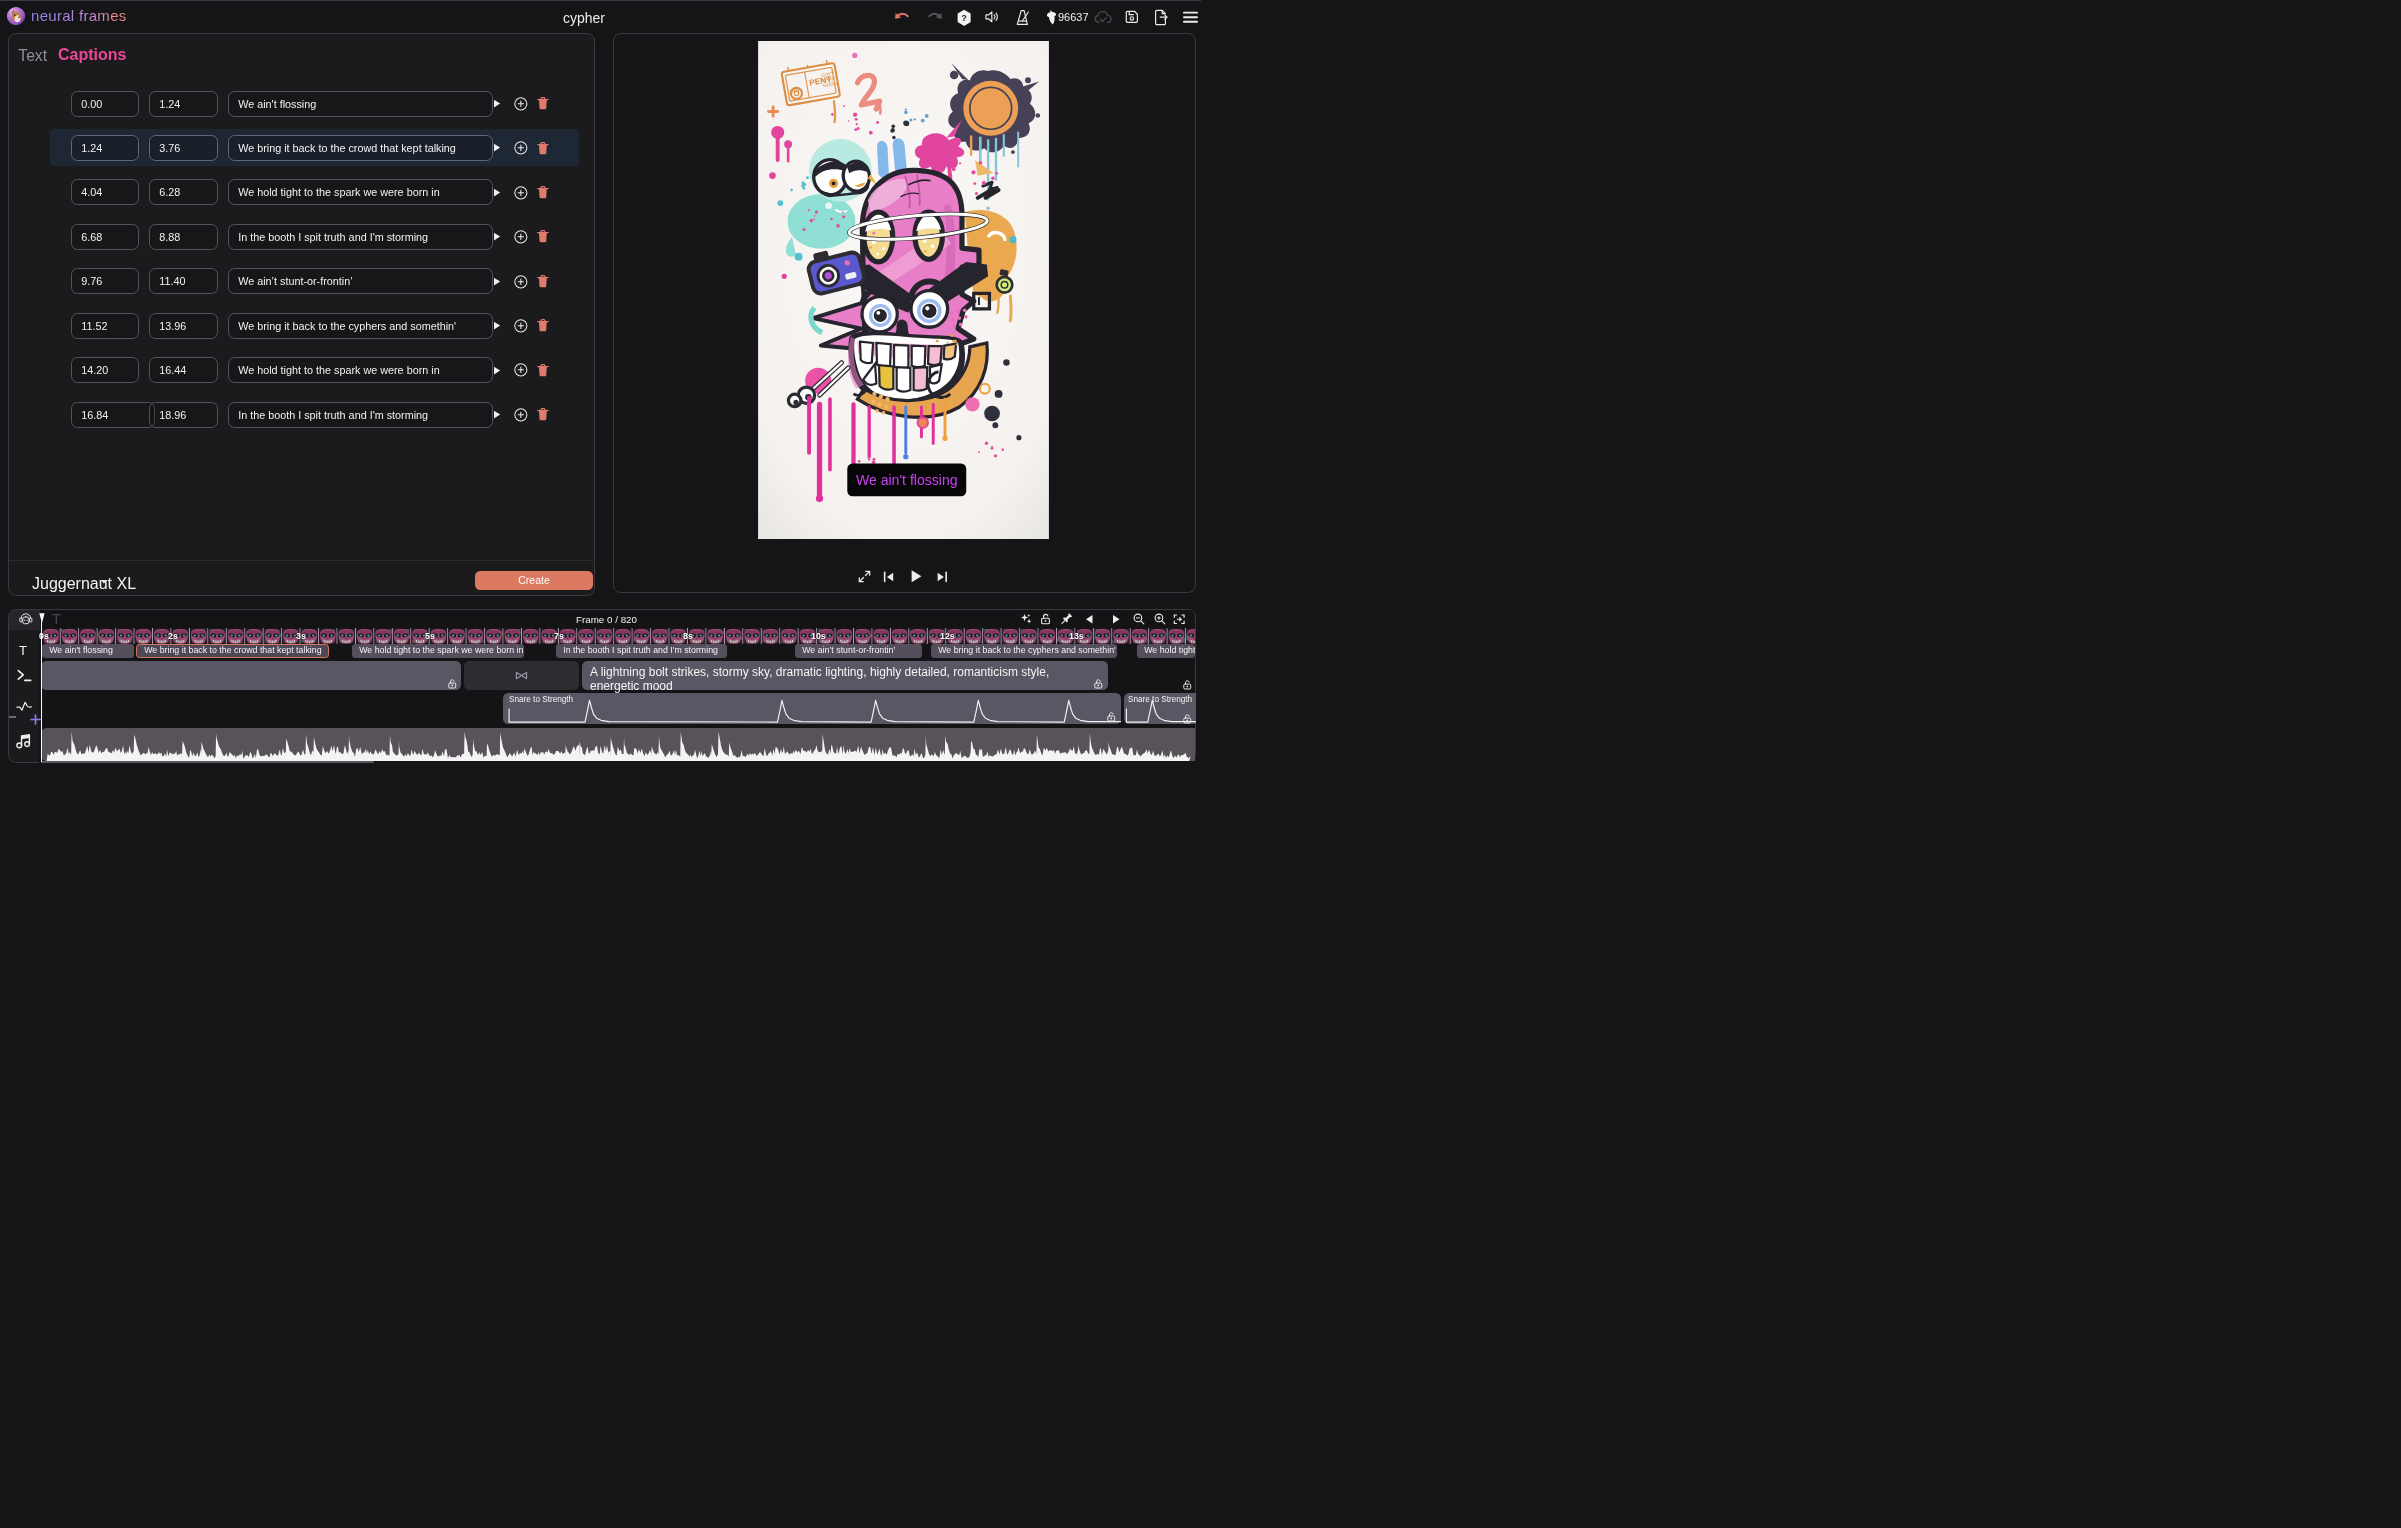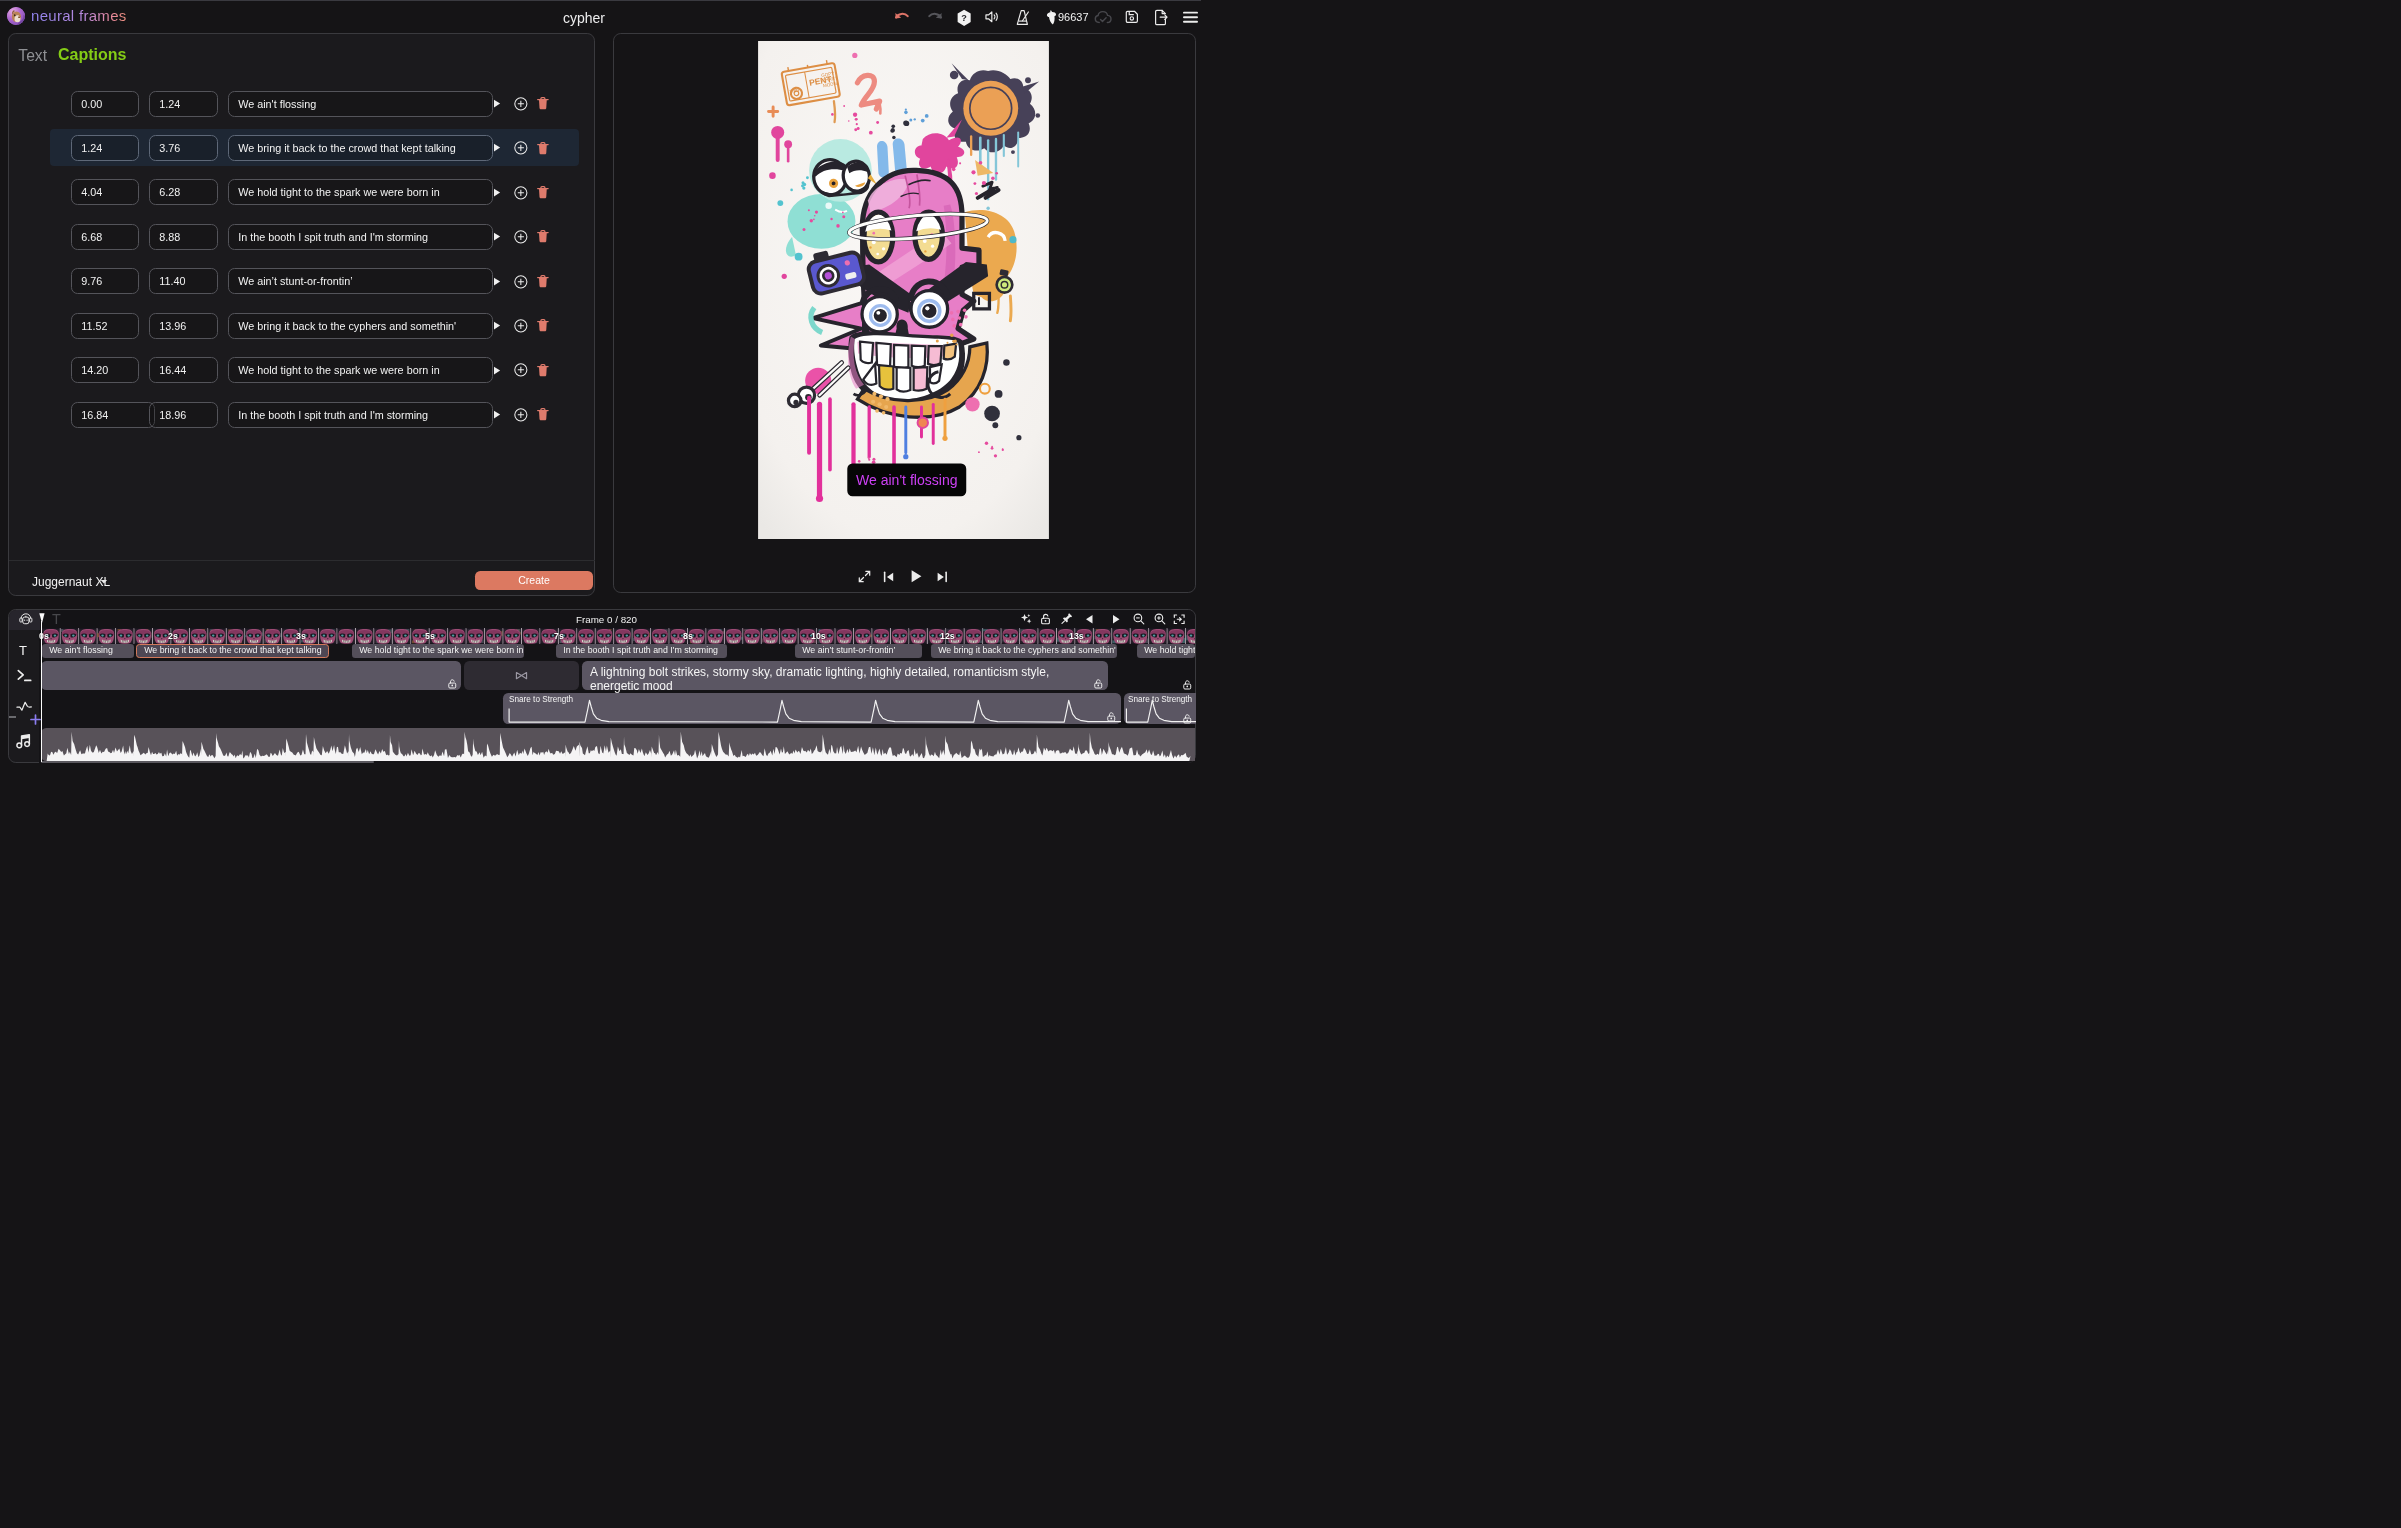--- a/index.html
+++ b/index.html
@@ -18,7 +18,7 @@
 #right-panel { left:613px; top:33px; width:583px; height:560px; background:#151416; }
 #timeline { left:7.8px; top:609px; width:1188px; height:154px; }
 .tab-text { left:18.3px; top:47px; font-size:15.7px; color:#8f9094; }
-.tab-captions { left:58px; top:46px; font-size:16px; color:#84cc16; font-weight:700; }
+.tab-captions { left:58px; top:46px; font-size:16px; color:#ec4899; font-weight:700; }
 .hl-row { left:50px; top:129px; width:529px; height:37px; background:#1e2734; border-radius:3.9px; }
 .tbox { position:absolute; height:26px; border:0.7px solid #54545a; border-radius:6.5px;
   background:rgba(10,10,12,0.25); color:#f2f2f2; font-size:10.8px; line-height:25px; padding-left:9.2px;margin-left:16px; }

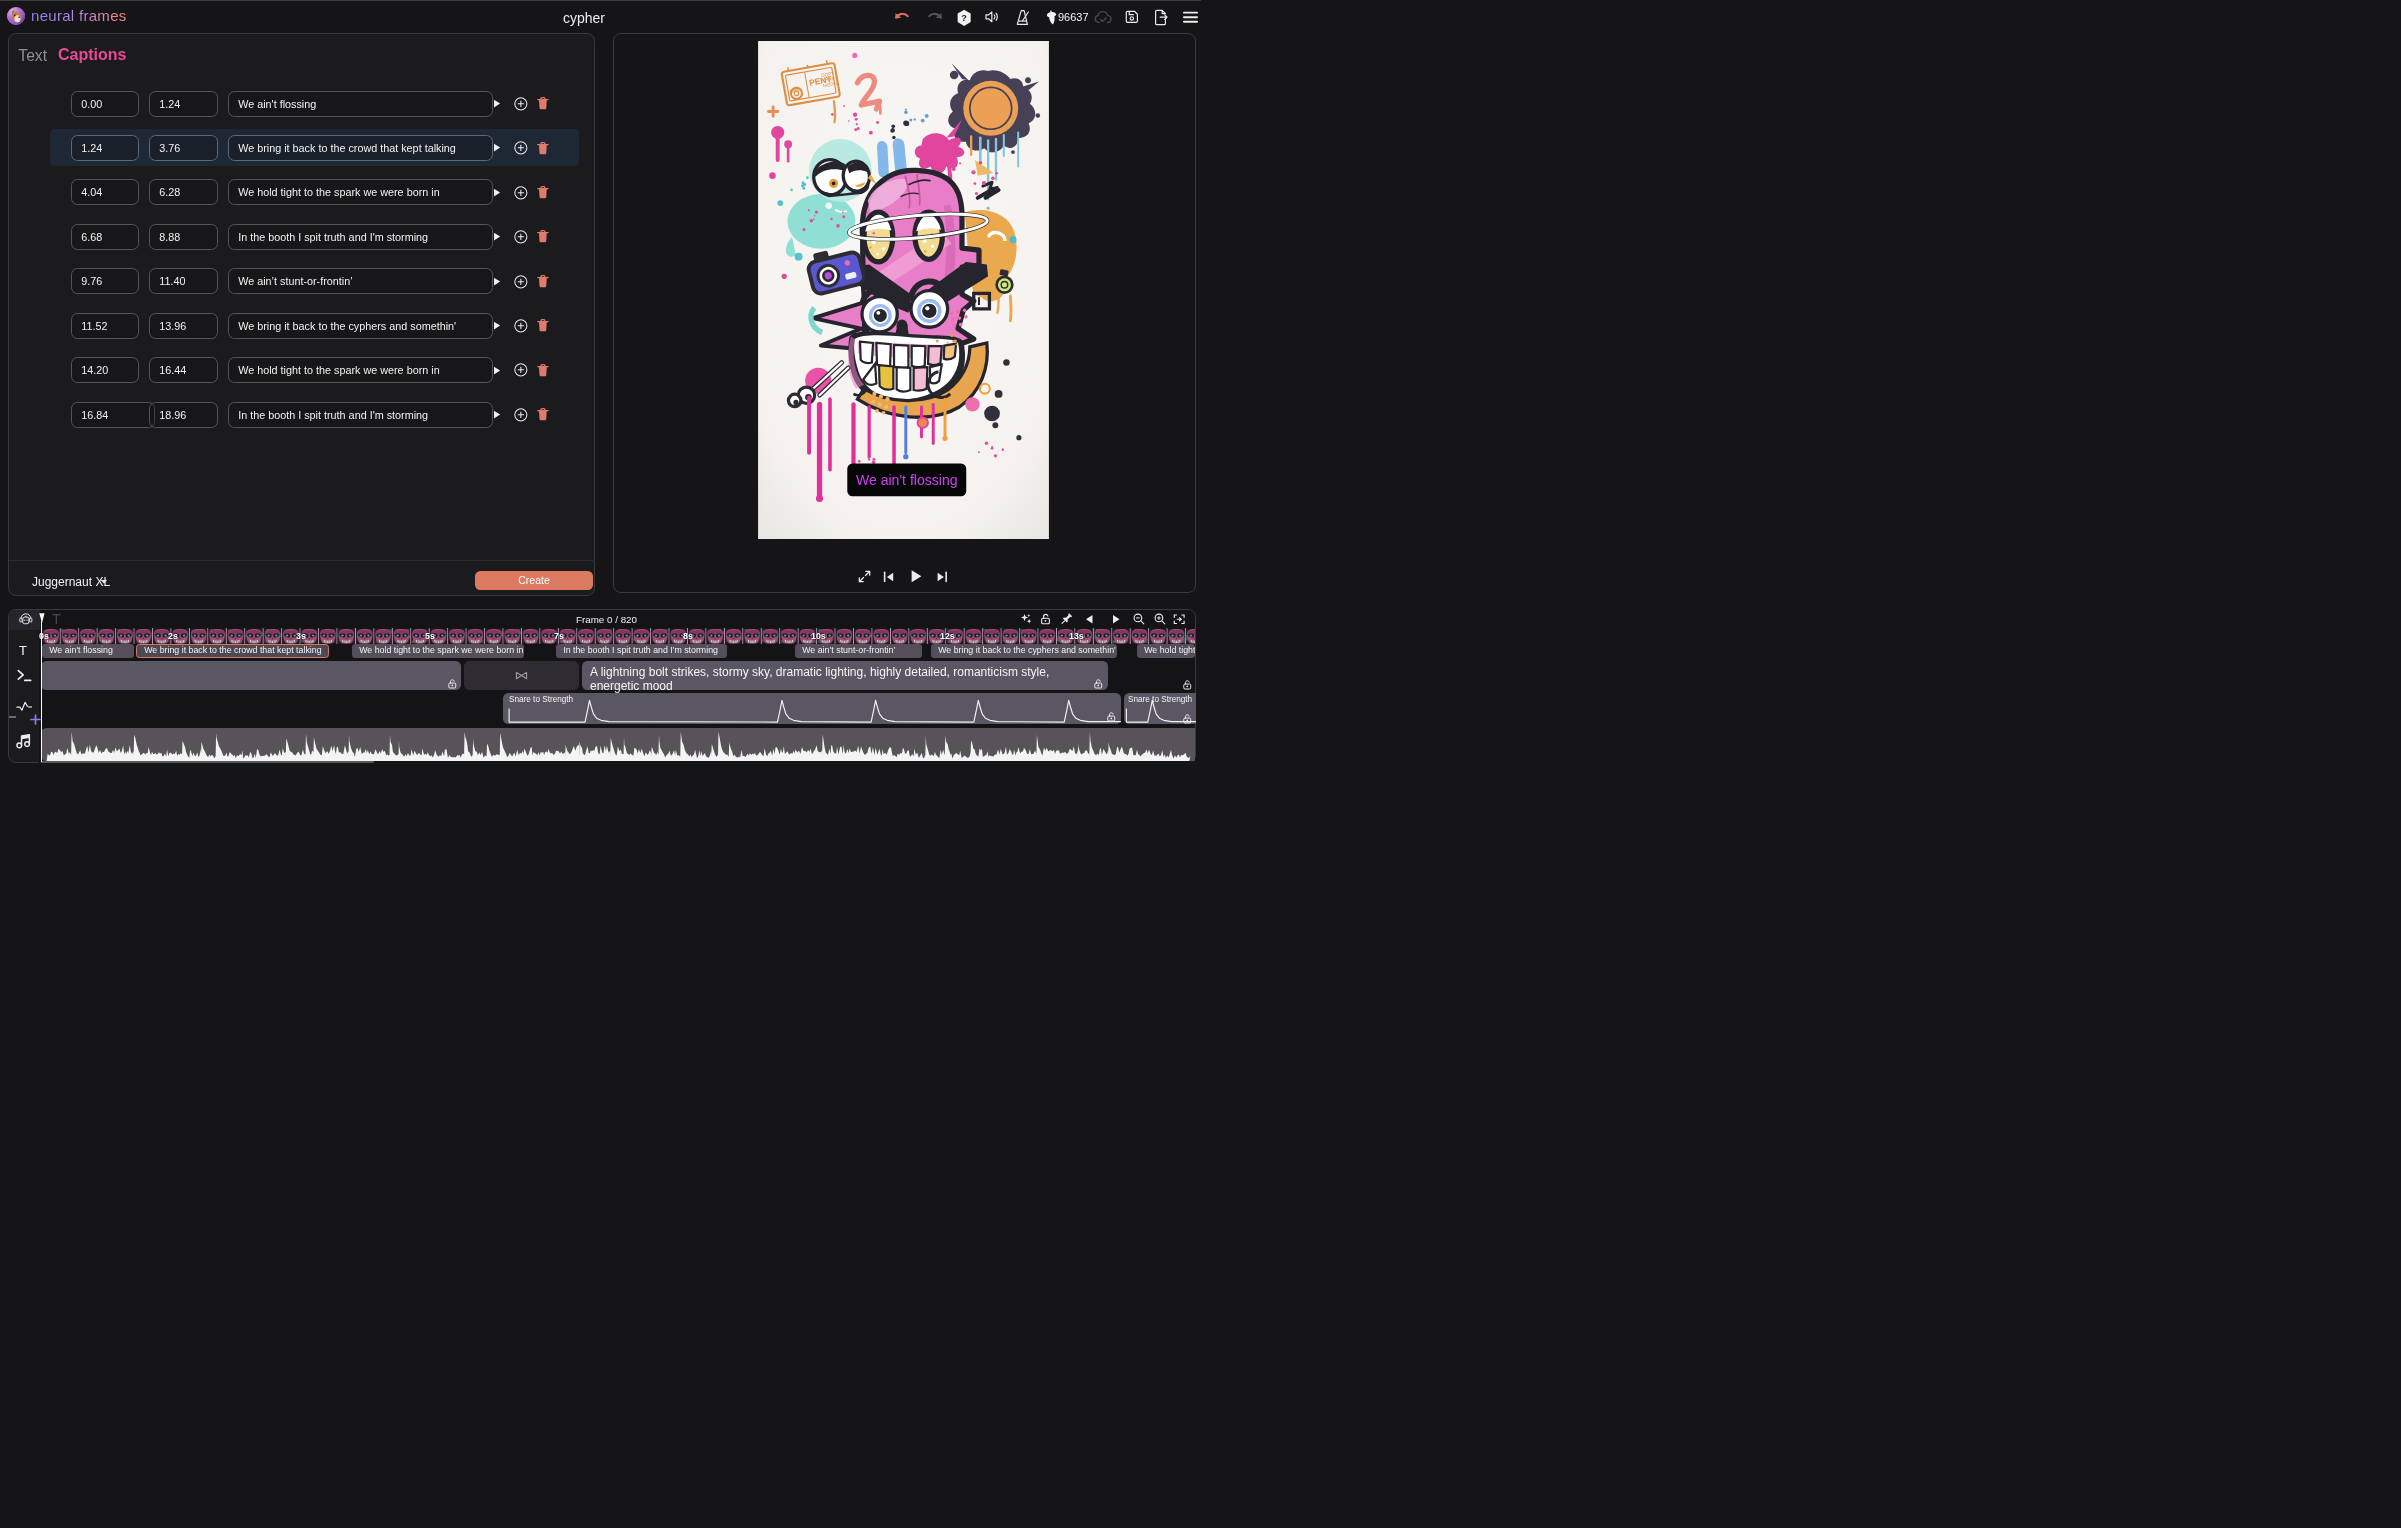--- a/index.html
+++ b/index.html
@@ -26,7 +26,7 @@
 .rowico { position:absolute; }
 .create-btn { left:475px; top:571px; width:118px; height:19px; background:#dc7961; border-radius:5.2px;
   color:#fff; font-size:10.5px; text-align:center; line-height:19px; }
-.jug { left:32px; top:575px; font-size:12px; color:#f2f2f2; }
+.jug { left:32px; top:575px; font-size:16px; color:#f2f2f2; }
 .divider { left:8.5px; top:560px; width:586px; height:0.7px; background:#2c2c2f; }
 svg { display:block; }
 .cap-pill { position:absolute; top:644px; height:14.4px; background:#544f5a; border-radius:3.3px;

